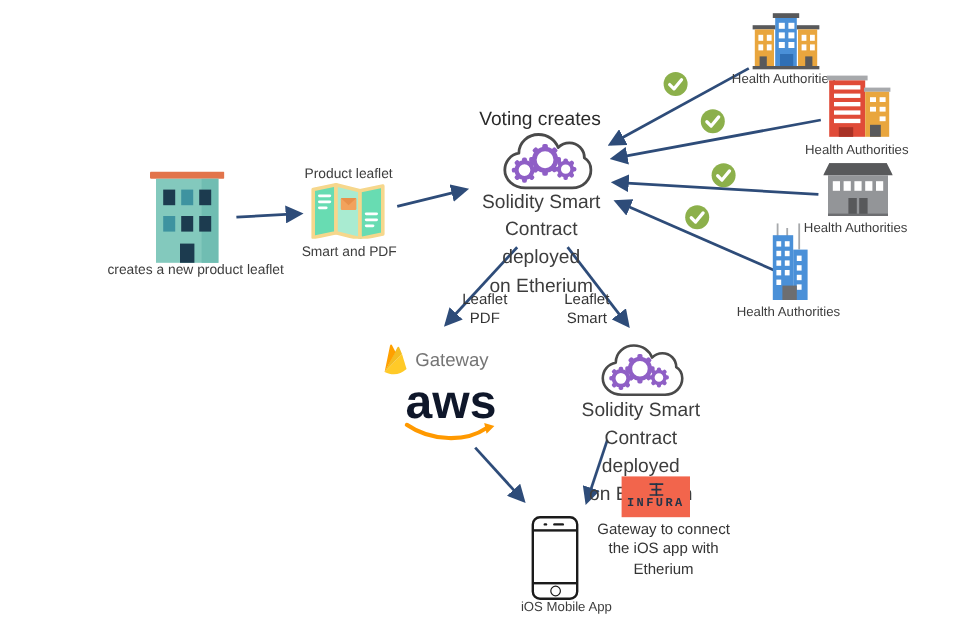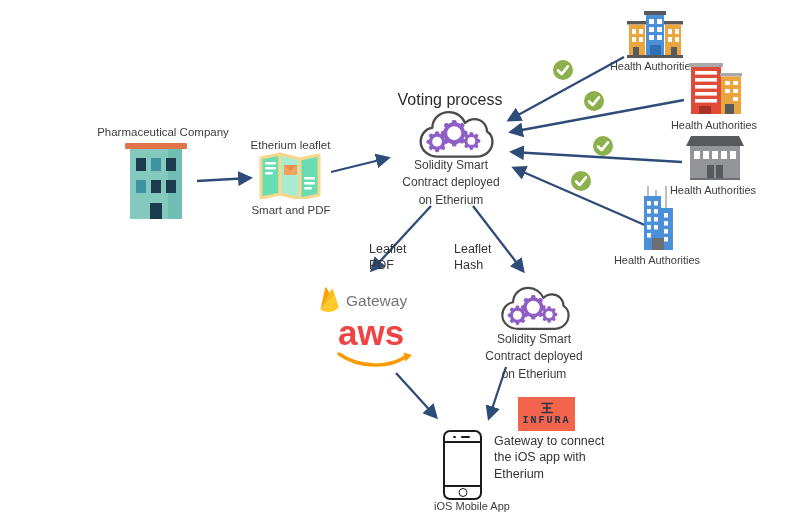--- a/index.html
+++ b/index.html
@@ -93,7 +93,7 @@
 
   <div class="abs lbl" style="left:250px;top:203px;width:82px">Smart and PDF</div>
 
-  <div class="abs title" style="left:385px;top:91px;width:130px">Voting process</div>
+  <div class="abs title" style="left:385px;top:91px;width:130px">Voting creates</div>
 
   <div class="abs" style="left:416px;top:108px">
     <svg width="78" height="55" viewBox="0 0 100 70">

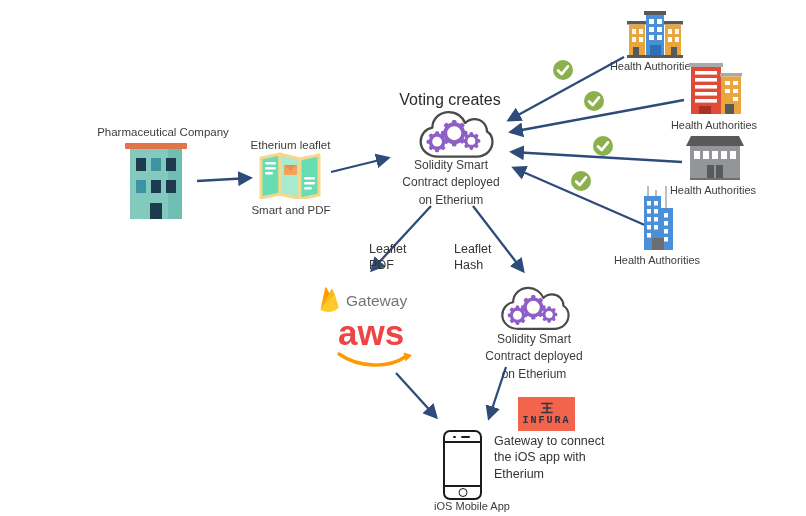--- a/index.html
+++ b/index.html
@@ -53,7 +53,6 @@
     </g>
   </svg>
 
-  <div class="abs lbl" style="left:88px;top:125px;width:150px">Pharmaceutical Company</div>
 
   <div class="abs" style="left:125px;top:143px">
     <svg width="62" height="77" viewBox="0 0 62 77">

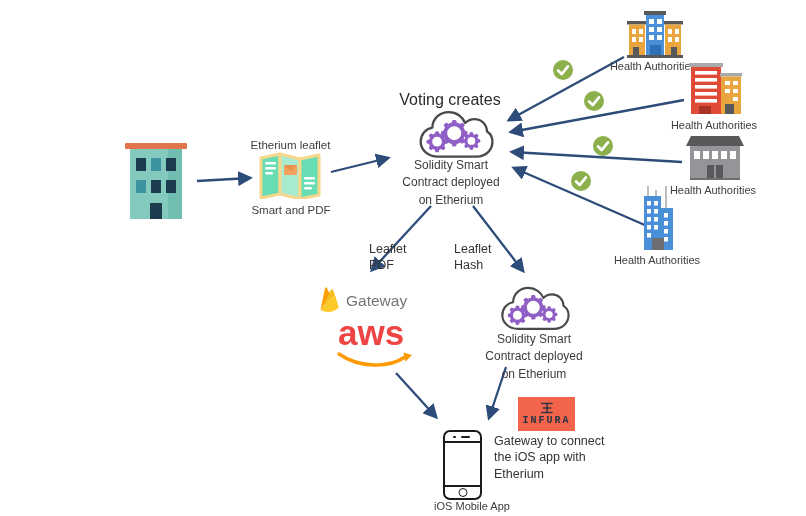--- a/index.html
+++ b/index.html
@@ -70,7 +70,7 @@
   </div>
 
 
-  <div class="abs lbl" style="left:248px;top:138px;width:85px">Etherium leaflet</div>
+  <div class="abs lbl" style="left:248px;top:138px;width:85px">Product leaflet</div>
 
   <div class="abs" style="left:259px;top:151px">
     <svg width="62" height="48" viewBox="0 0 62 48">

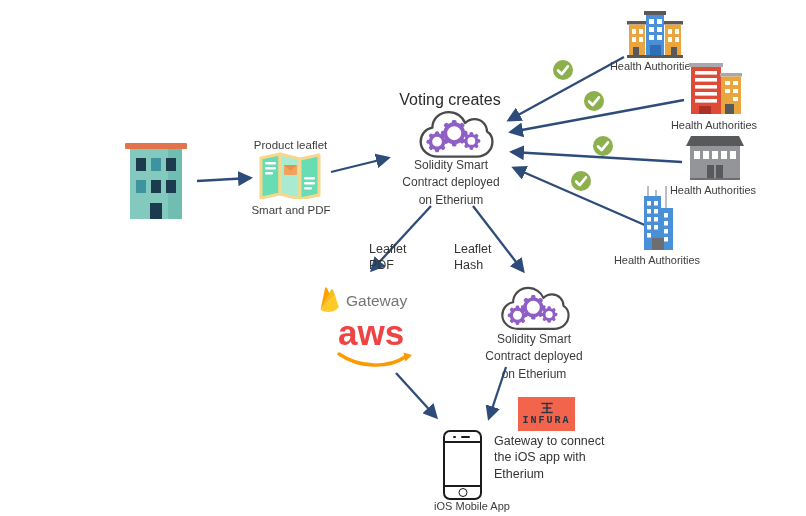--- a/index.html
+++ b/index.html
@@ -9,7 +9,7 @@
   .lbl{font-size:11.5px;text-align:center;color:#3d3d3d;line-height:1.25;}
   .lbl-sm{font-size:11px;text-align:center;color:#3d3d3d;line-height:1.2;}
   .title{font-size:16px;font-weight:500;color:#2b2b2b;text-align:center;}
-  .cloud-cap{font-size:12px;text-align:center;color:#3d3d3d;line-height:1.45;}
+  .cloud-cap{font-size:16px;text-align:center;color:#3d3d3d;line-height:1.45;}
   .flow-lbl{font-size:12.5px;text-align:left;color:#343434;line-height:1.3;}
   .check{width:20px;height:20px;border-radius:50%;background:#8CB04B;
          display:flex;align-items:center;justify-content:center;}

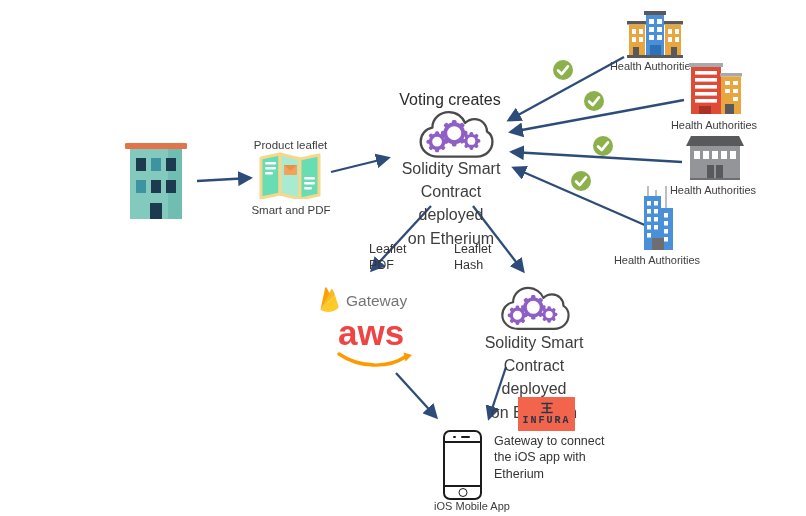--- a/index.html
+++ b/index.html
@@ -69,6 +69,7 @@
     </svg>
   </div>
 
+  <div class="abs lbl" style="left:73px;top:218px;width:180px">creates a new product leaflet</div>
 
   <div class="abs lbl" style="left:248px;top:138px;width:85px">Product leaflet</div>
 

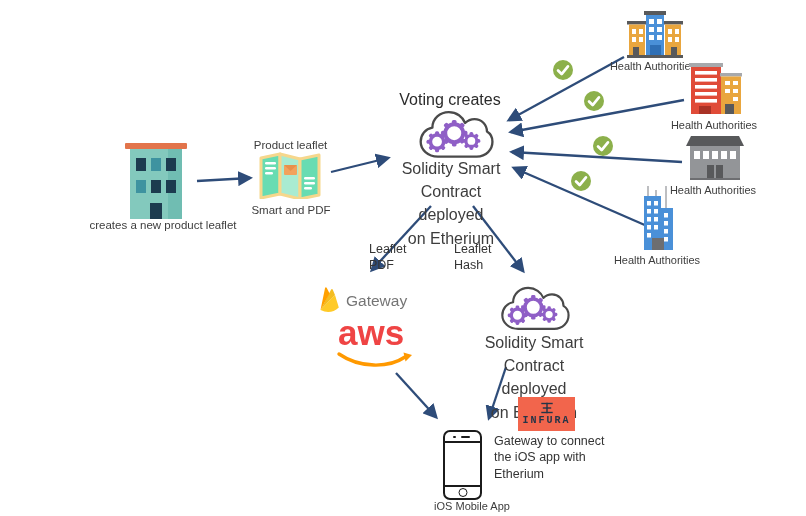--- a/index.html
+++ b/index.html
@@ -10,7 +10,7 @@
   .lbl-sm{font-size:11px;text-align:center;color:#3d3d3d;line-height:1.2;}
   .title{font-size:16px;font-weight:500;color:#2b2b2b;text-align:center;}
   .cloud-cap{font-size:16px;text-align:center;color:#3d3d3d;line-height:1.45;}
-  .flow-lbl{font-size:12.5px;text-align:left;color:#343434;line-height:1.3;}
+  .flow-lbl{font-size:12.5px;text-align:center;color:#343434;line-height:1.3;}
   .check{width:20px;height:20px;border-radius:50%;background:#8CB04B;
          display:flex;align-items:center;justify-content:center;}
   .firebase-text{font-size:15.5px;color:#757575;}

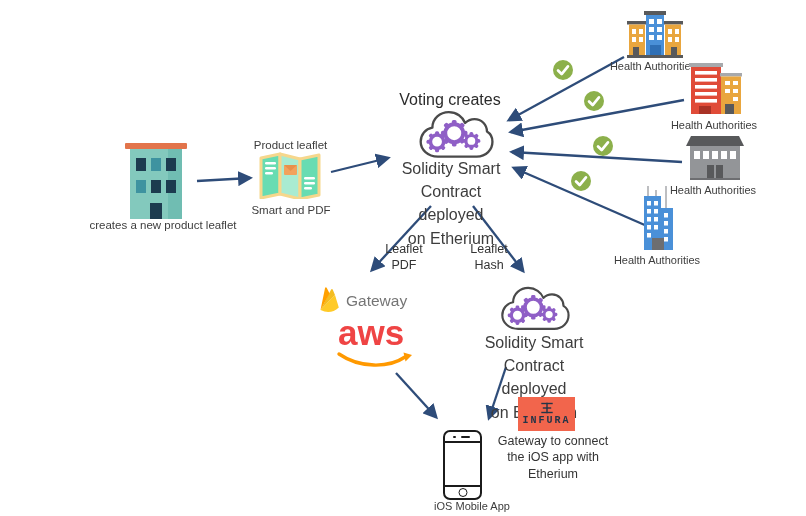--- a/index.html
+++ b/index.html
@@ -261,7 +261,7 @@
   </div>
   <div class="abs flow-lbl" style="left:454px;top:241px;width:70px">
     <div>Leaflet</div>
-    <div>Hash</div>
+    <div>Smart</div>
   </div>
 
   <div class="abs" style="left:318px;top:285px">

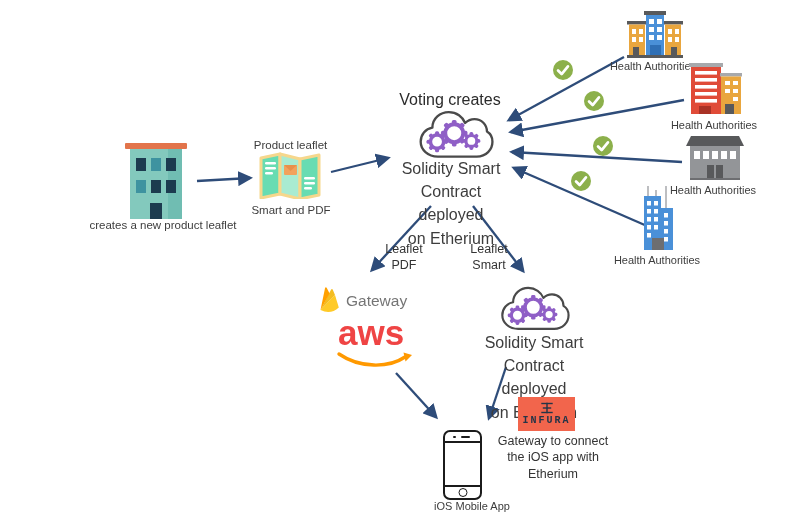--- a/index.html
+++ b/index.html
@@ -14,7 +14,7 @@
   .check{width:20px;height:20px;border-radius:50%;background:#8CB04B;
          display:flex;align-items:center;justify-content:center;}
   .firebase-text{font-size:15.5px;color:#757575;}
-  .aws-text{font-size:35px;font-weight:bold;color:#ef4444;letter-spacing:0px;line-height:1;}
+  .aws-text{font-size:40px;font-weight:bold;color:#0f172a;letter-spacing:0px;line-height:1;}
   .infura-badge{width:57px;height:34px;background:#F2654C;display:flex;flex-direction:column;
                 align-items:center;justify-content:center;gap:1px;}
   .infura-text{font-size:10px;font-weight:bold;letter-spacing:2px;color:#253447;

